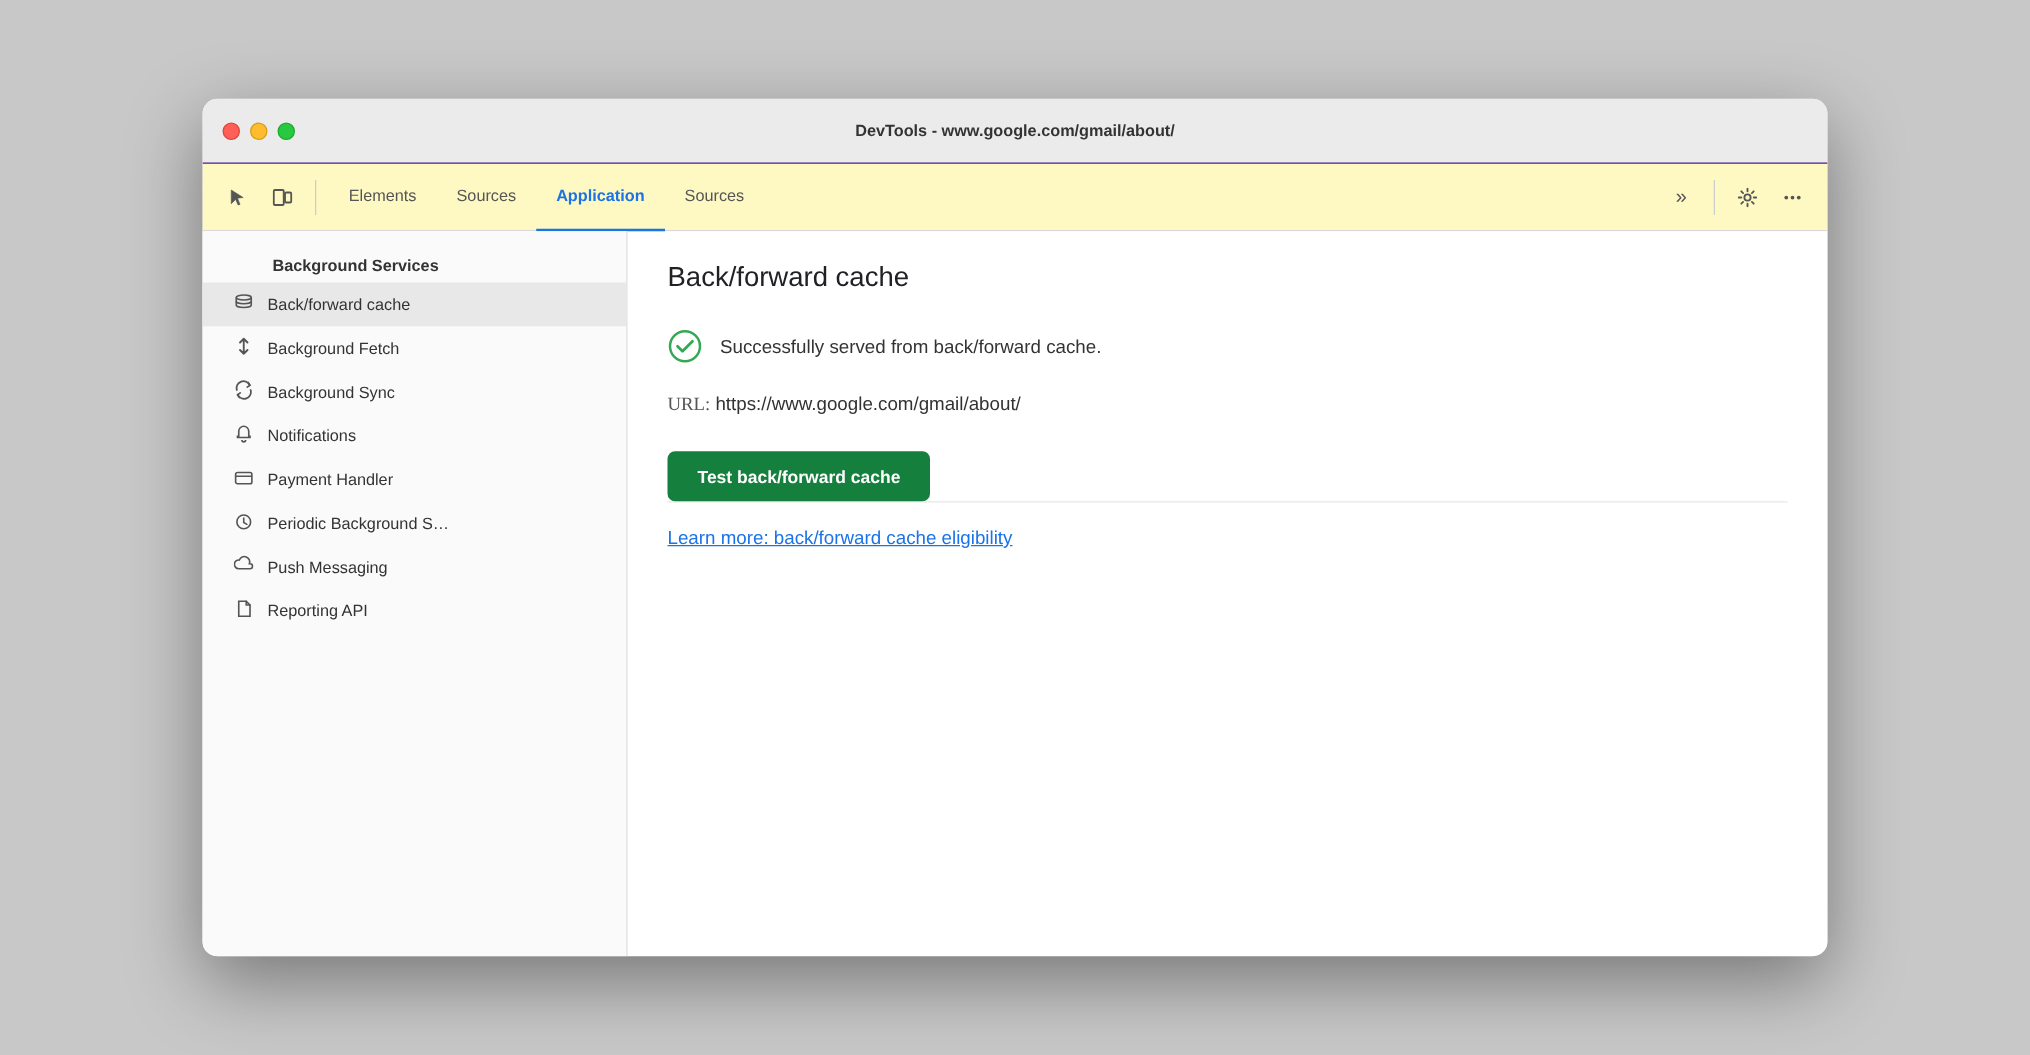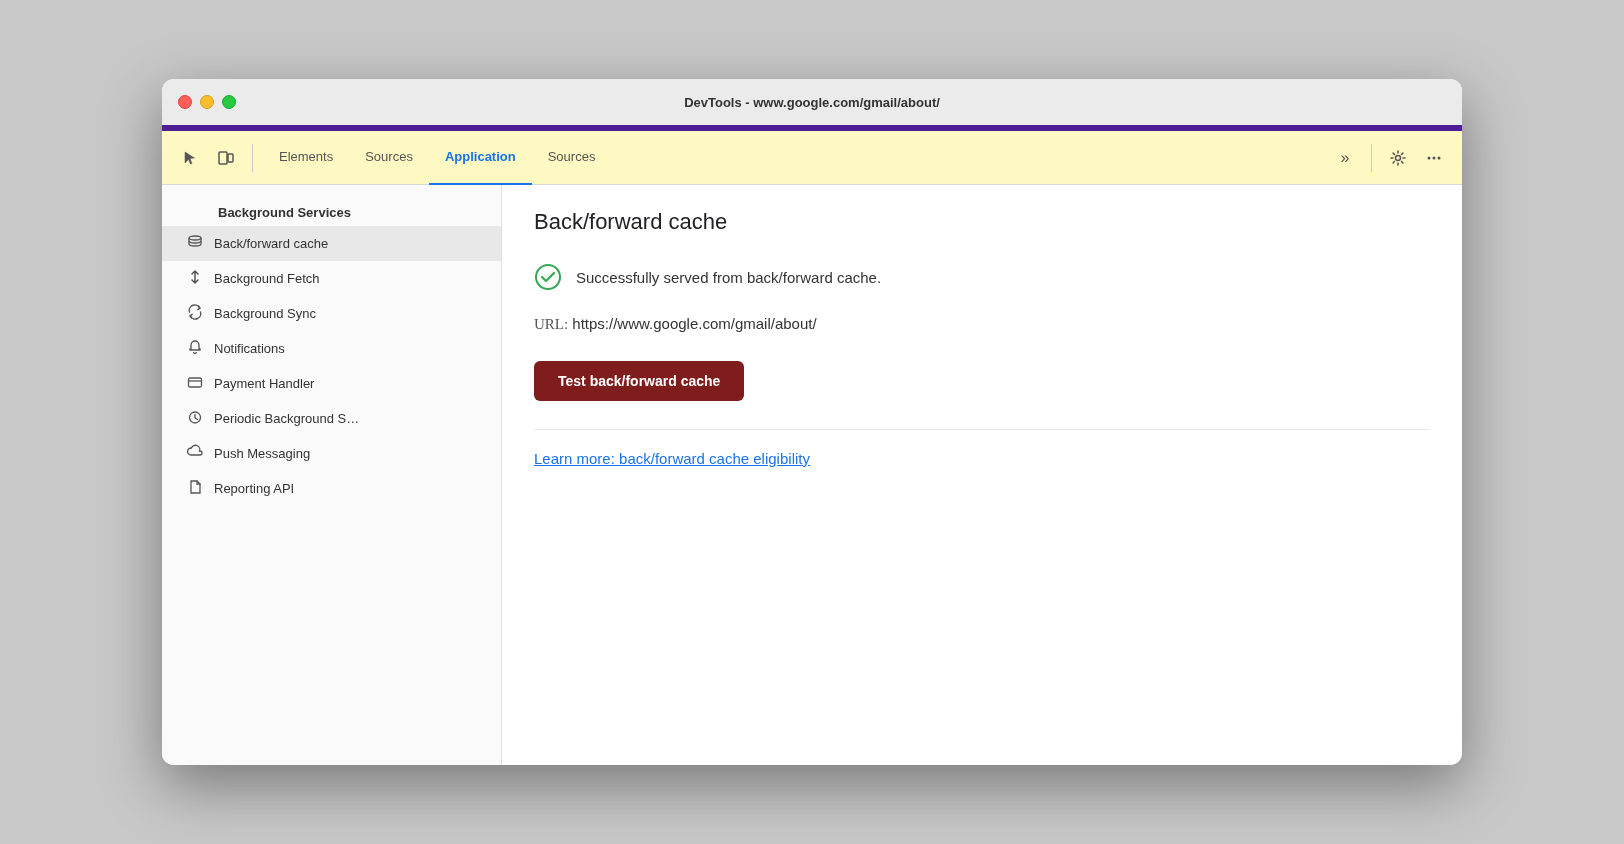--- a/index.html
+++ b/index.html
@@ -28,7 +28,7 @@
       display: flex;
       align-items: center;
       padding: 0 16px;
-      border-bottom: 6px solid #4c1d95;
+      border-bottom: 1px solid #4c1d95;
       position: relative;
     }
 

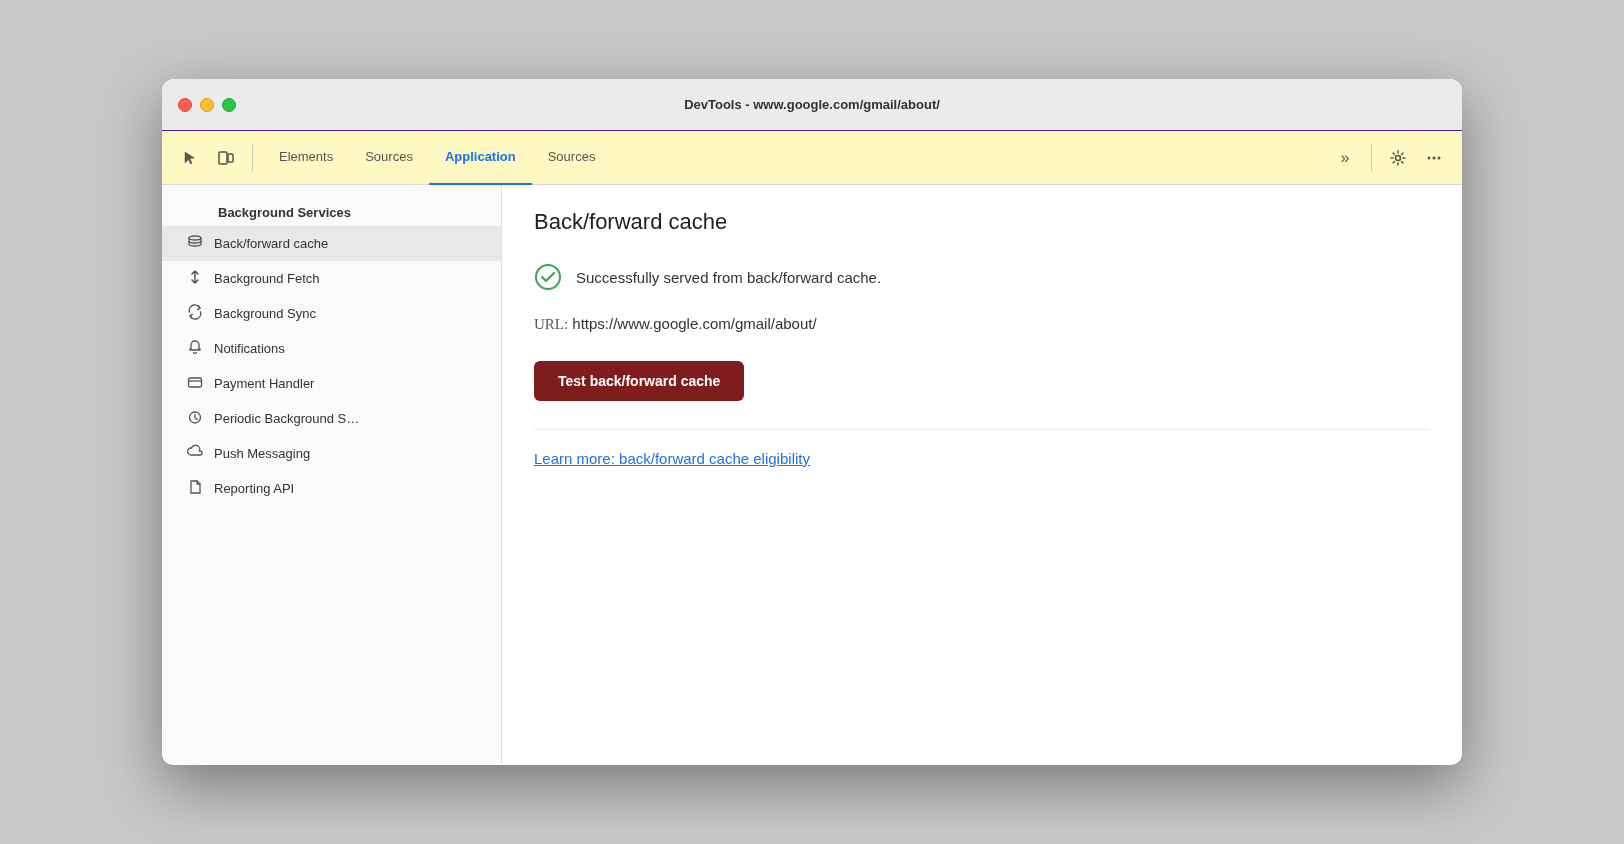--- a/index.html
+++ b/index.html
@@ -229,7 +229,7 @@
     }
 
     .test-button {
-      background: #7f1d1d;
+      background: #15803d;
       color: white;
       border: none;
       border-radius: 6px;
@@ -237,7 +237,6 @@
       font-size: 14px;
       font-weight: 600;
       cursor: pointer;
-      margin-bottom: 28px;
     }
 
     .content-divider {

